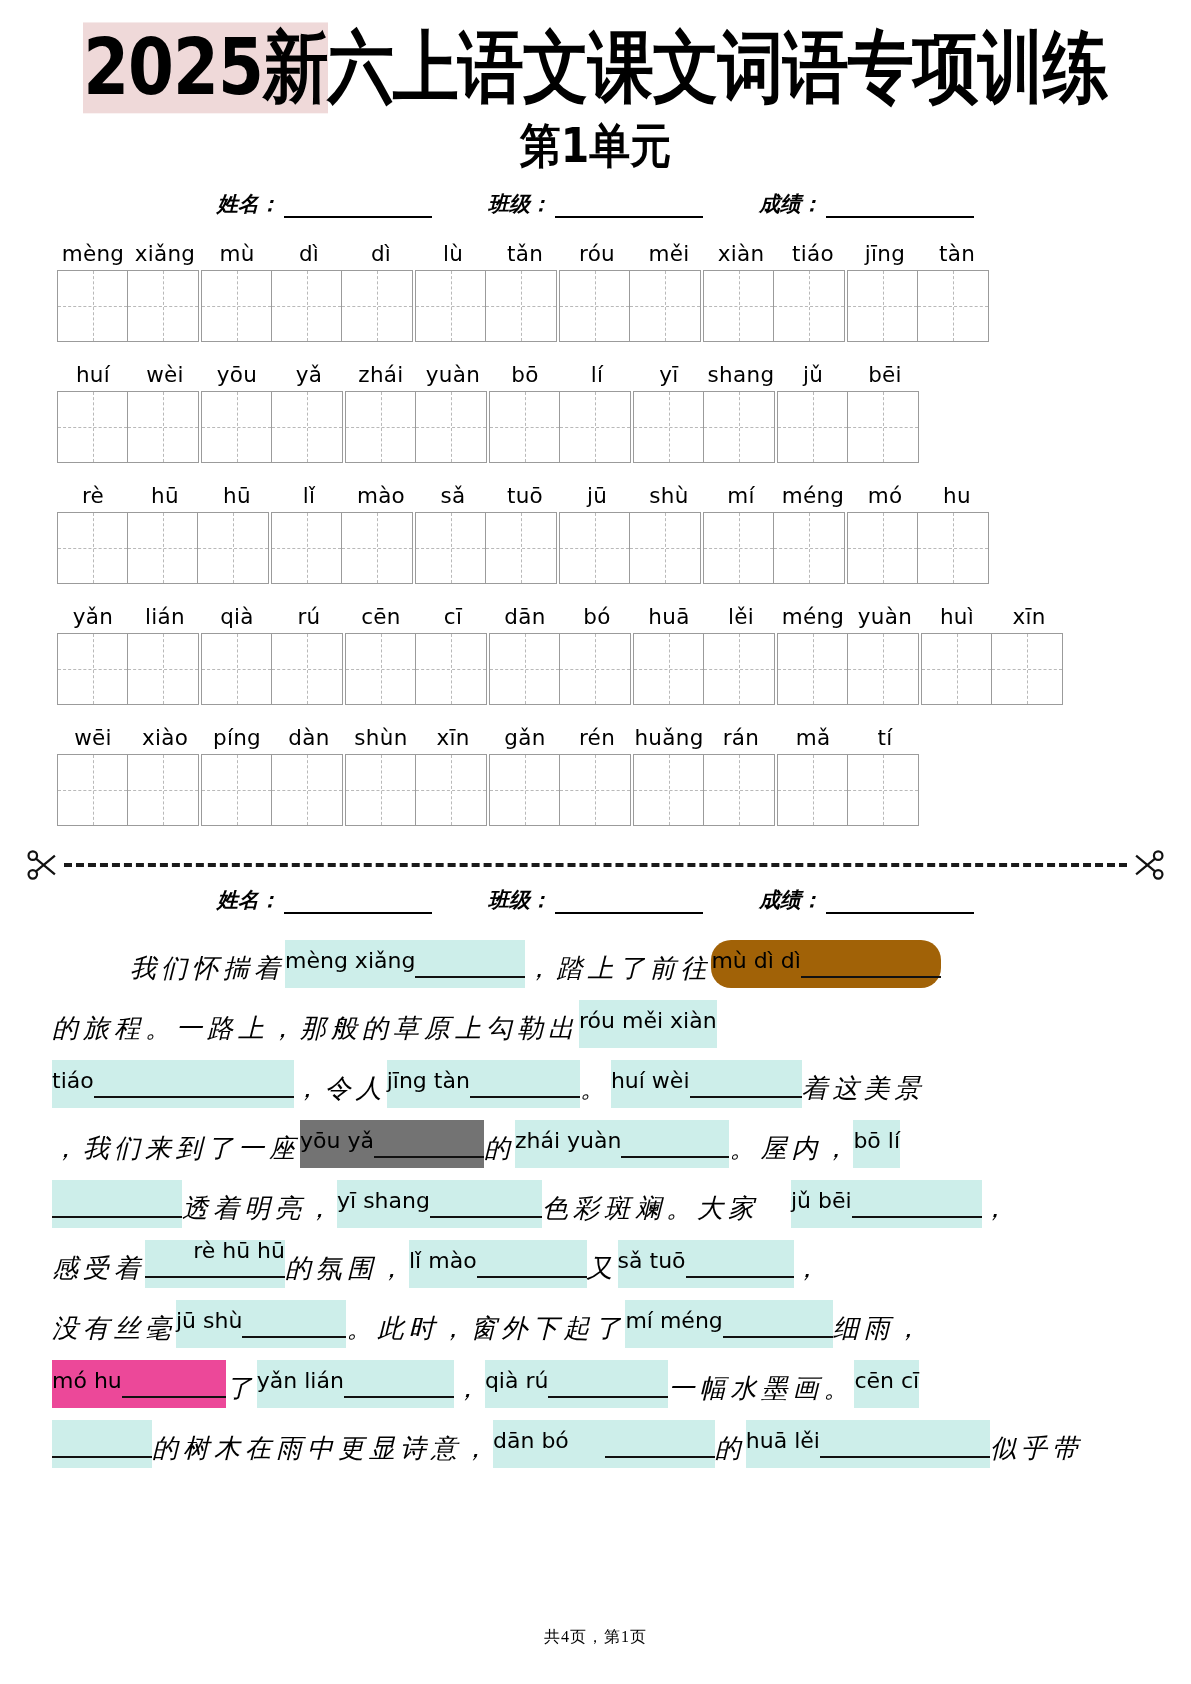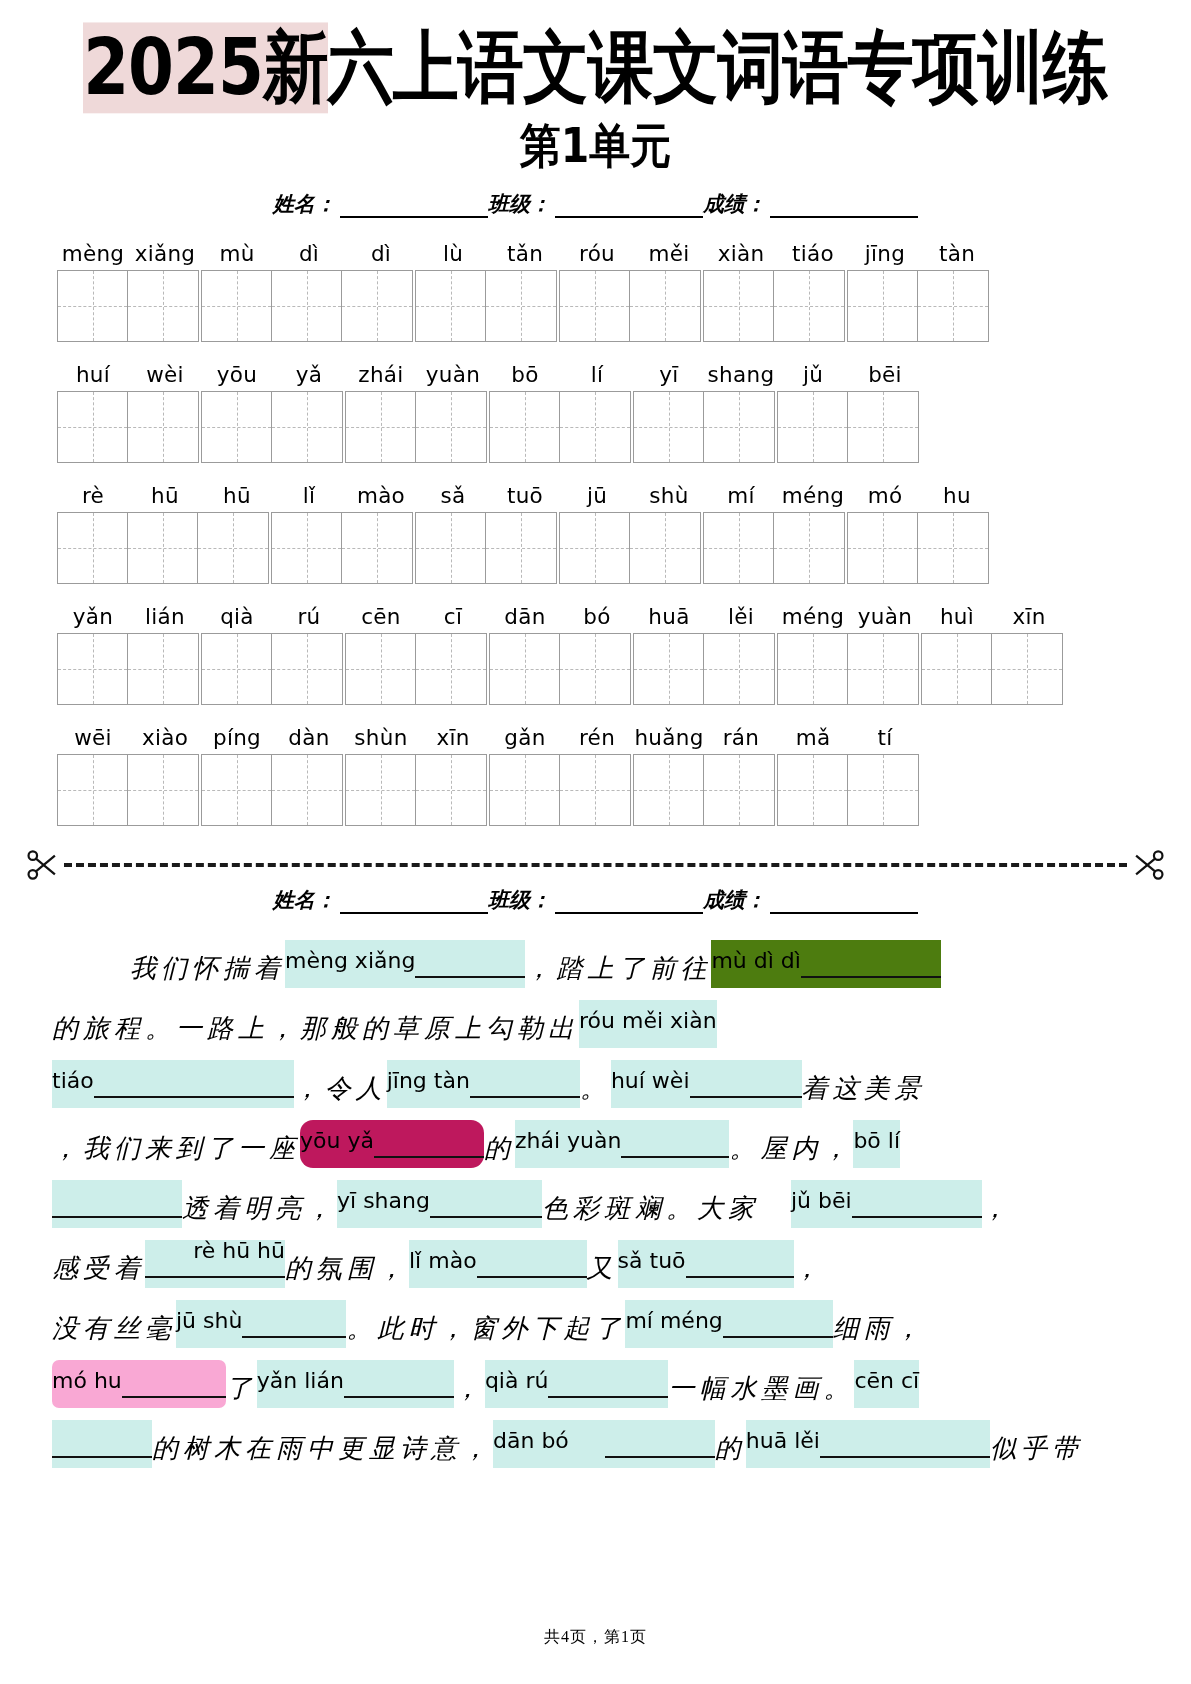--- a/index.html
+++ b/index.html
@@ -43,6 +43,7 @@
     display: flex;
     justify-content: center;
     align-items: flex-end;
+    gap: 56px;
     margin-top: 16px;
     font-family: "Liberation Serif", serif;
     font-size: 21px;

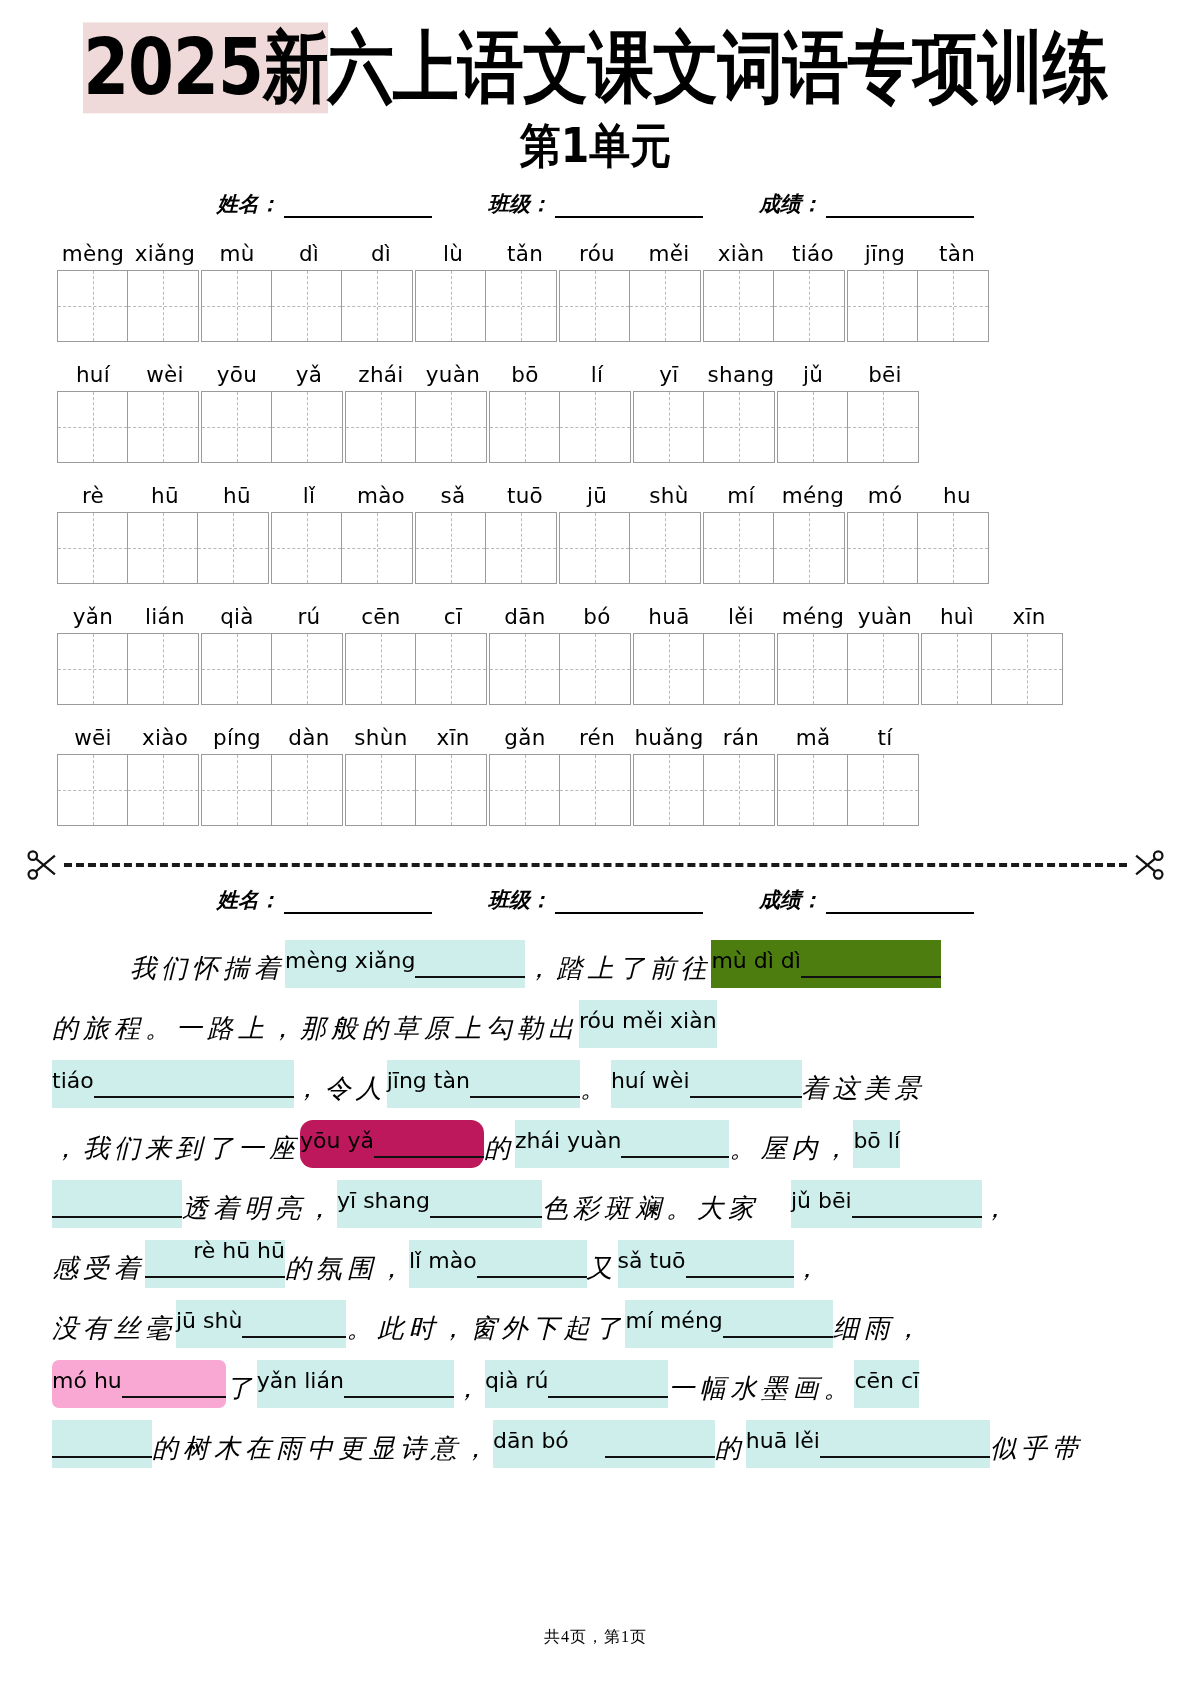--- a/index.html
+++ b/index.html
@@ -516,7 +516,7 @@
         <span class="rule" style="width: 110px;"></span>
       </span>
       <span class="han">，踏上了前往</span>
-      <span class="blank" style="background: #4d7c0f;">
+      <span class="blank" style="background: #a16207; border-radius: 20px;">
         <span class="py">mù dì dì</span>
         <span class="rule" style="width: 140px;"></span>
       </span>

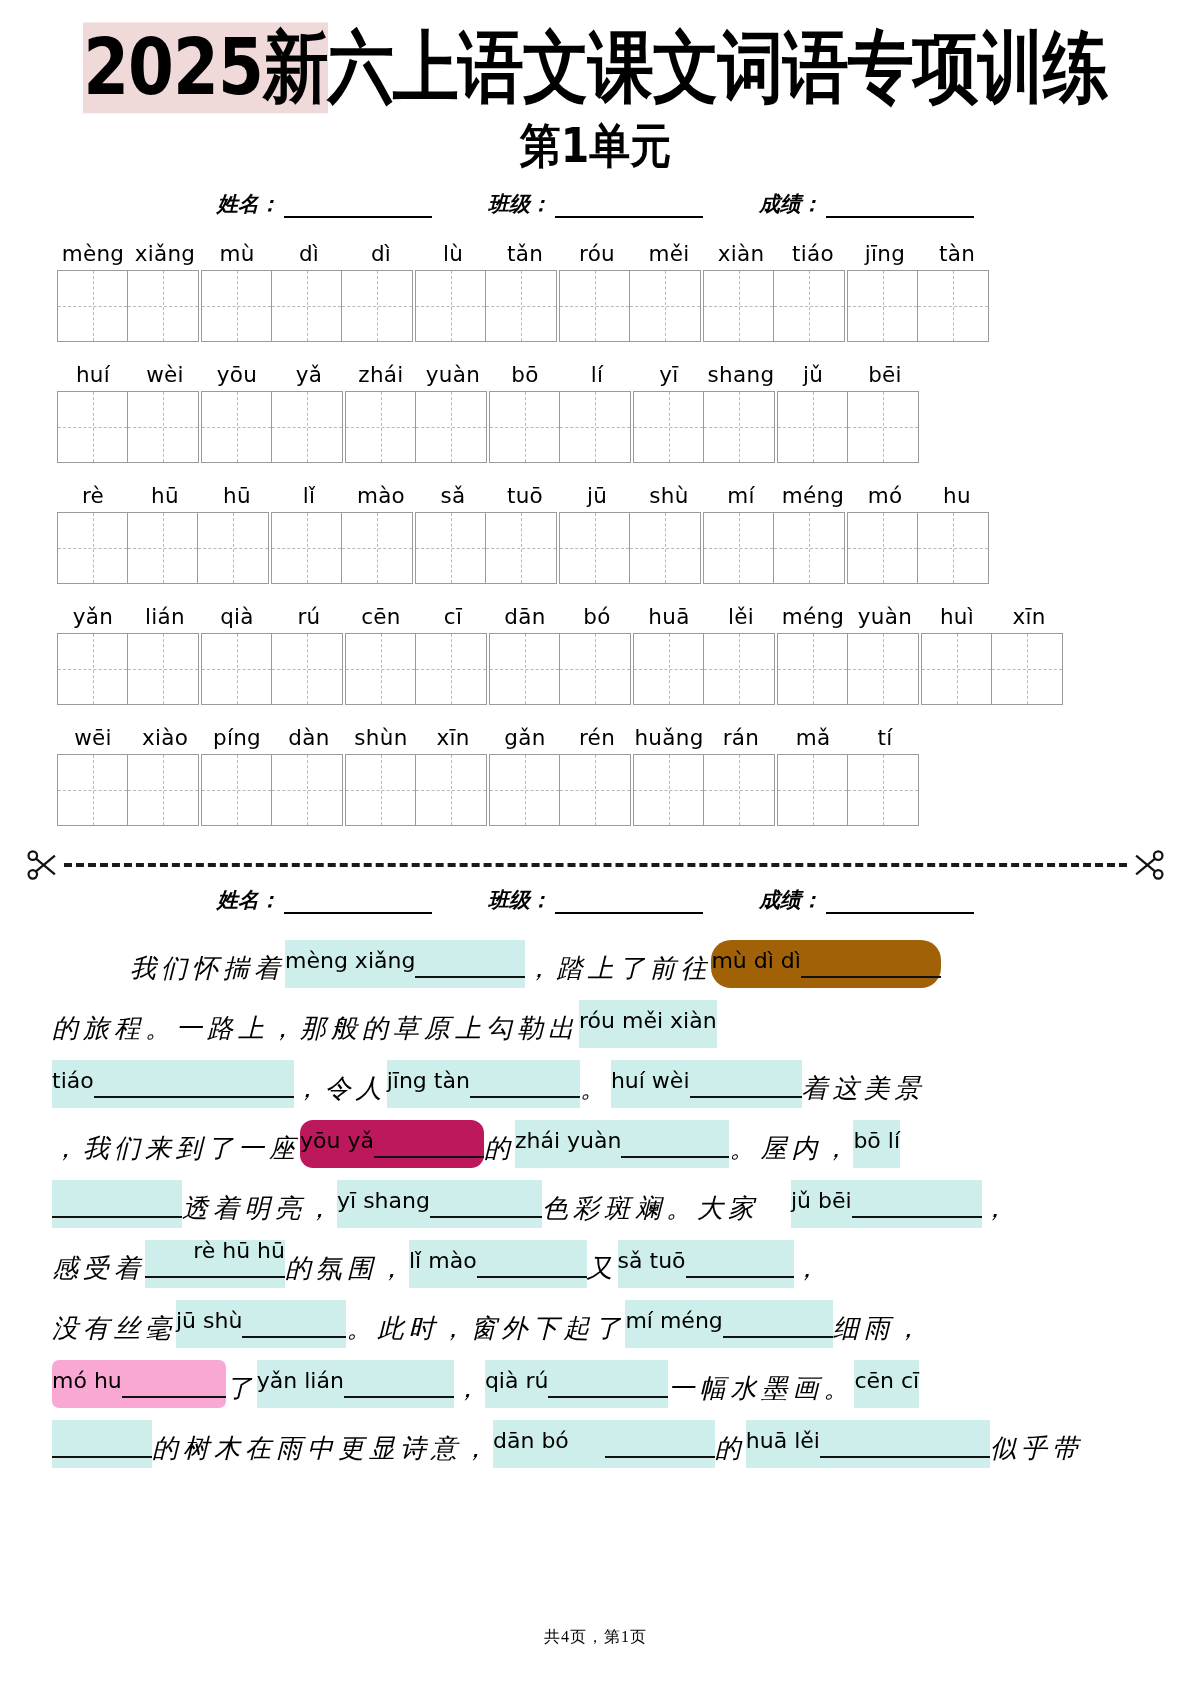--- a/index.html
+++ b/index.html
@@ -547,7 +547,7 @@
     </div>
     <div class="pline">
       <span class="han">，我们来到了一座</span>
-      <span class="blank" style="background: #be185d; border-radius: 13px;">
+      <span class="blank" style="background: #737373;">
         <span class="py">yōu yǎ</span>
         <span class="rule" style="width: 110px;"></span>
       </span>

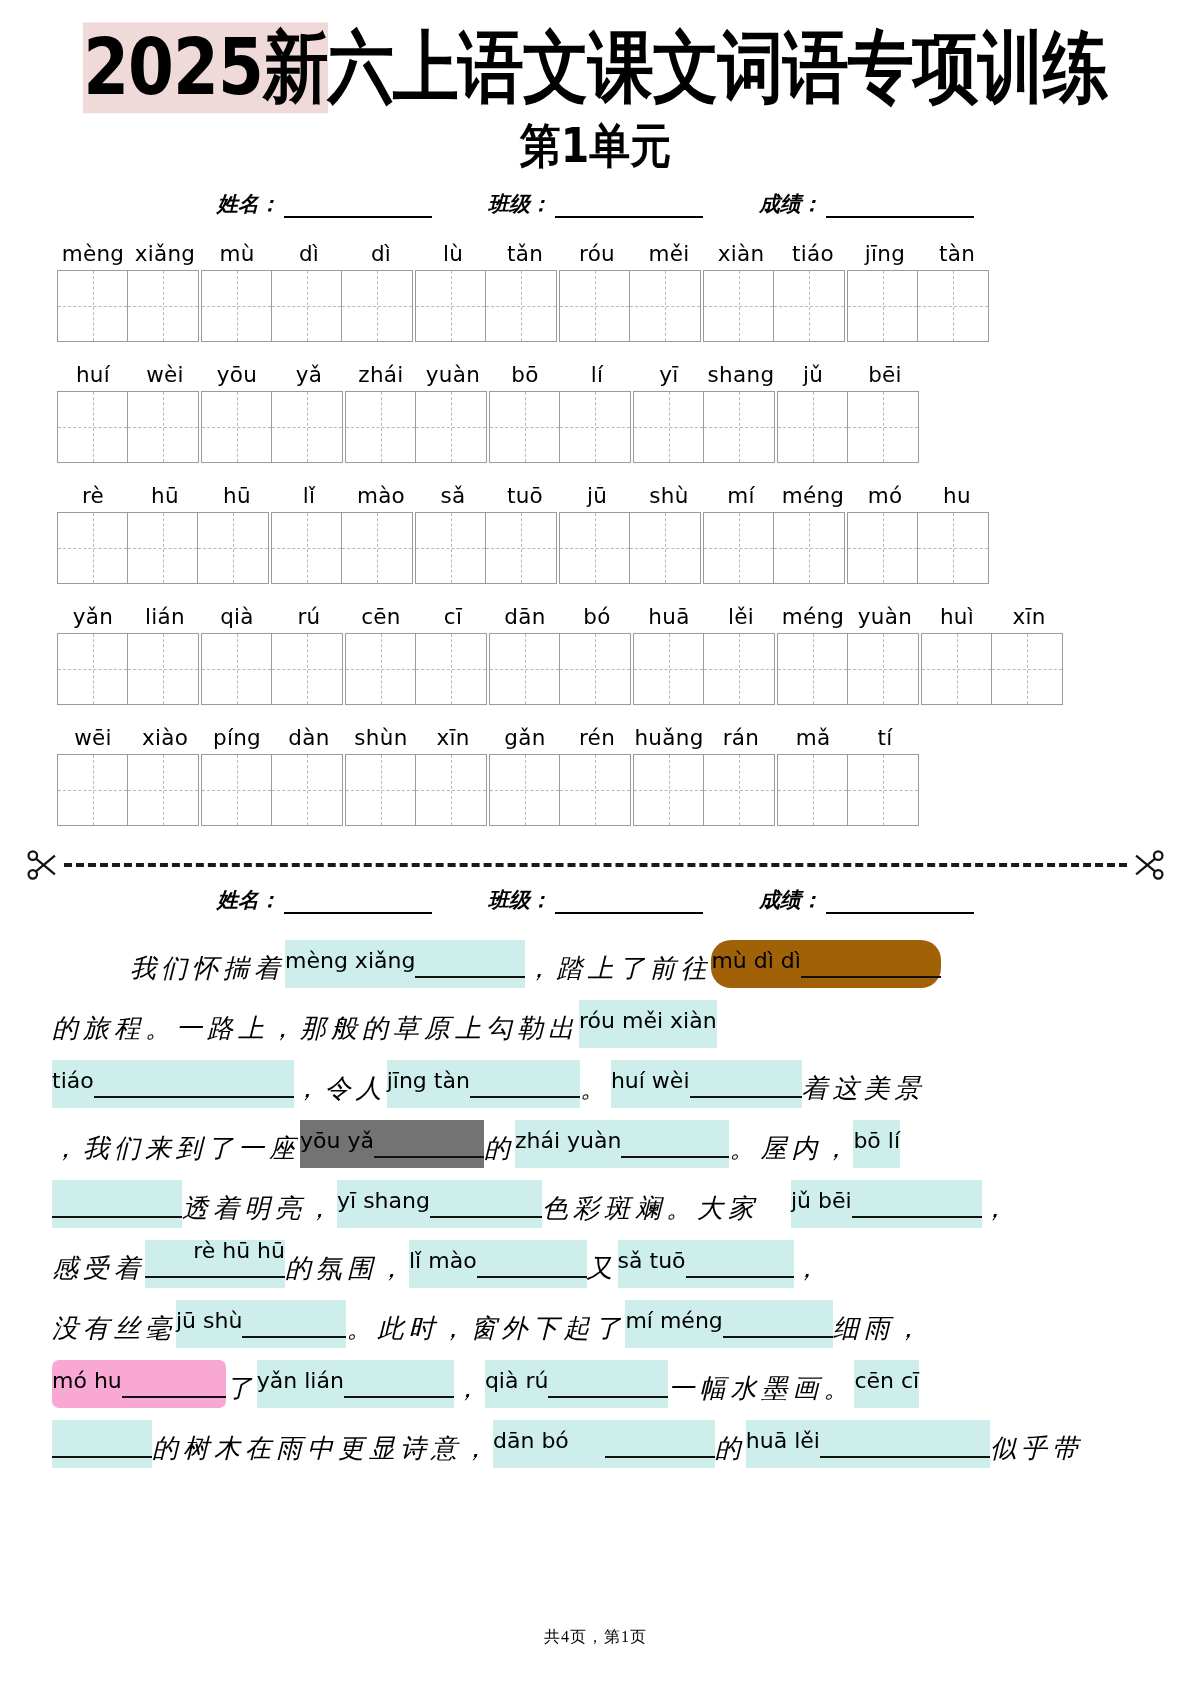--- a/index.html
+++ b/index.html
@@ -609,7 +609,7 @@
       <span class="han">细雨，</span>
     </div>
     <div class="pline">
-      <span class="blank" style="background: #f9a8d4; border-radius: 7px;">
+      <span class="blank" style="background: #ec4899;">
         <span class="py">mó hu</span>
         <span class="rule" style="width: 104px;"></span>
       </span>

